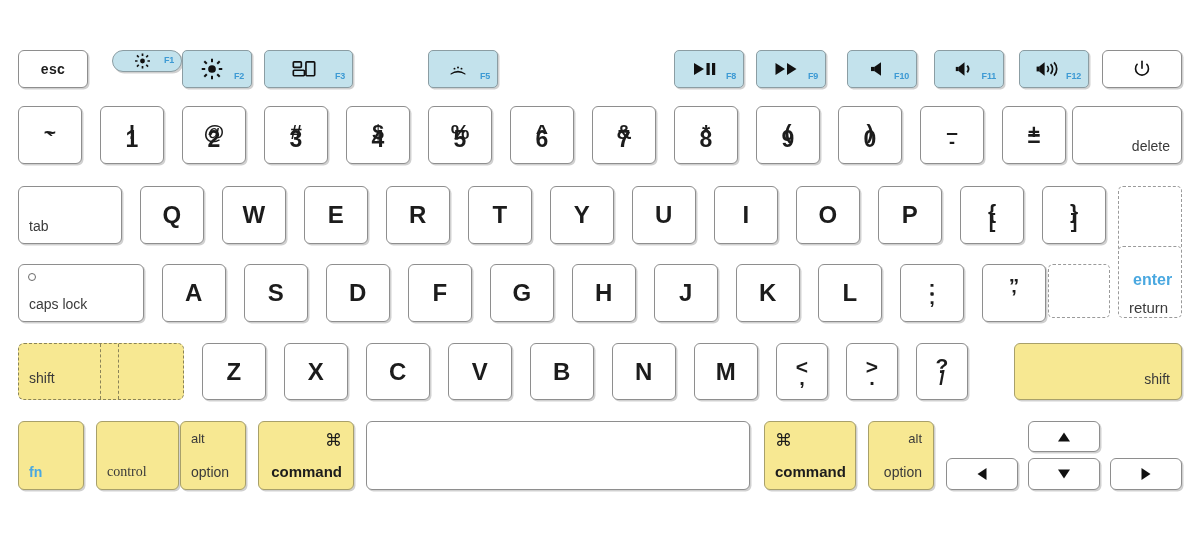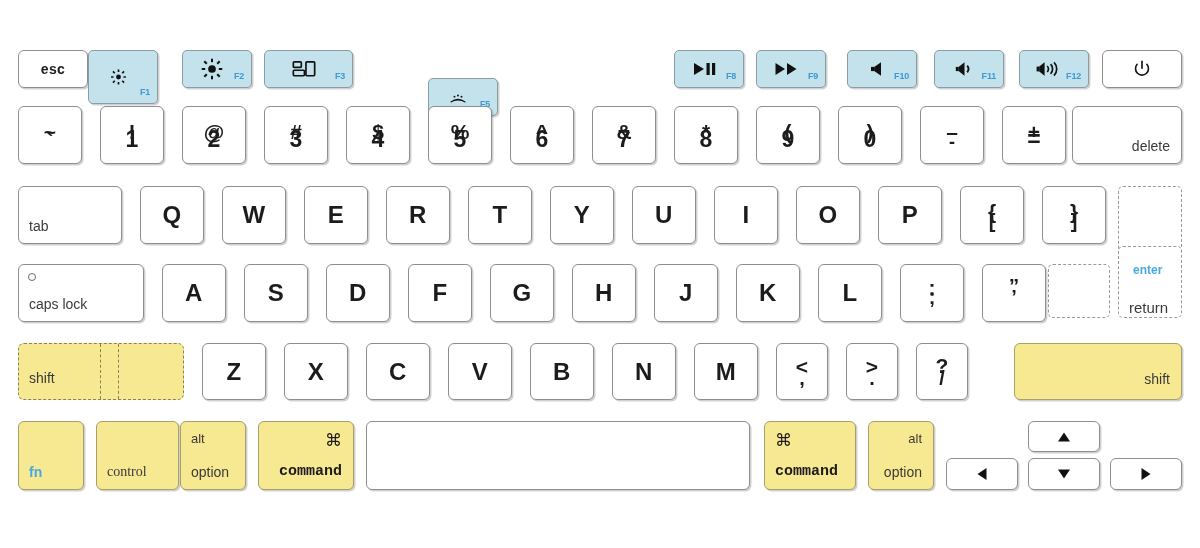--- a/index.html
+++ b/index.html
@@ -196,7 +196,7 @@
     <span class="lbl esc">esc</span>
   </div>
 
-  <div class="key fnrow" style="left:88px;top:50px;width:70px;height:54px;">
+  <div class="key fnrow" style="left:112px;top:50px;width:70px;height:22px;border-radius:15px;">
     <span class="fnglyph">
       <svg width="17" height="17" viewBox="0 0 24 24" fill="#111">
         <circle cx="12" cy="12" r="3.4"></circle>

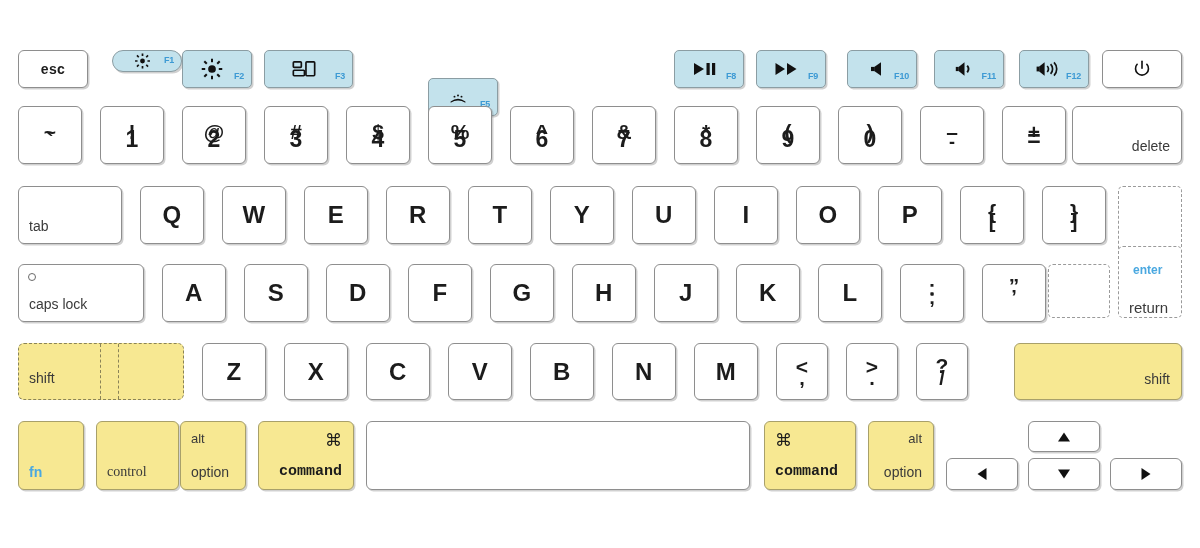--- a/index.html
+++ b/index.html
@@ -246,7 +246,7 @@
   </div>
 
 
-  <div class="key fnrow" style="left:428px;top:50px;width:70px;height:38px;margin-top:28px;">
+  <div class="key fnrow" style="left:428px;top:50px;width:70px;height:38px;">
     <span class="fnglyph">
       <svg width="24" height="15" viewBox="0 0 26 16" fill="#111">
         <path d="M5 12.8 Q13 7.2 21 12.8 L21 14.2 Q13 9.4 5 14.2 Z"></path>

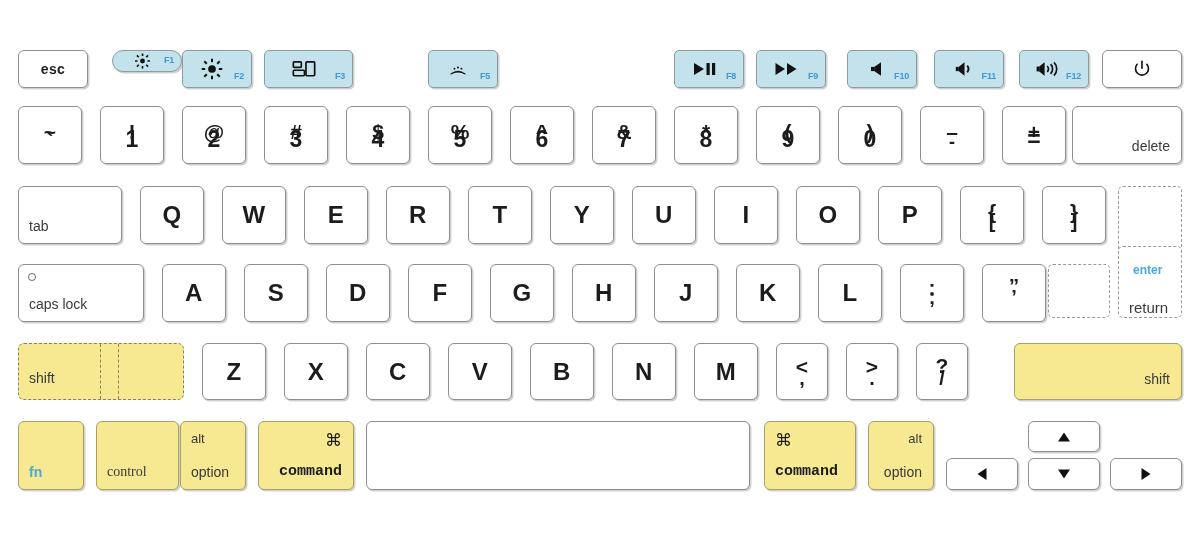--- a/index.html
+++ b/index.html
@@ -428,7 +428,7 @@
   <div class="retpiece" style="left:1118px;top:246px;width:64px;height:72px;border-radius:5px;"></div>
   <div class="retcover" style="left:1121px;top:248px;width:58px;height:14px;"></div>
   <div class="retpiece" style="left:1048px;top:264px;width:62px;height:54px;border-radius:5px;"></div>
-  <span class="lbl blue" style="left:1133px;top:264px;font-size:12px;">enter</span>
+  <span class="lbl blue" style="left:1133px;top:272px;font-size:16px;">enter</span>
   <span class="lbl" style="left:1129px;top:300px;font-size:15px;color:#3a3a3a;">return</span>
 
   <div class="key" style="left:18px;top:264px;width:126px;height:58px;">

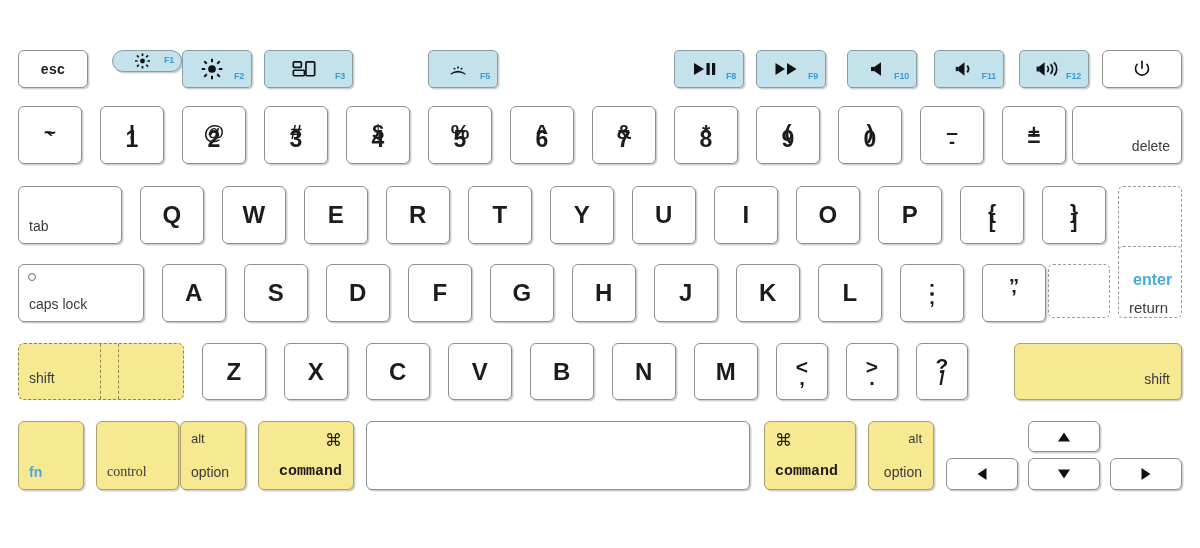--- a/index.html
+++ b/index.html
@@ -121,7 +121,6 @@
     font-weight: bold;
     font-size: 15px;
     color: #1c1c1c;
-    font-family: Liberation Mono, monospace;
   }
   .lbl.cmdglyph {
     font-size: 17px;

